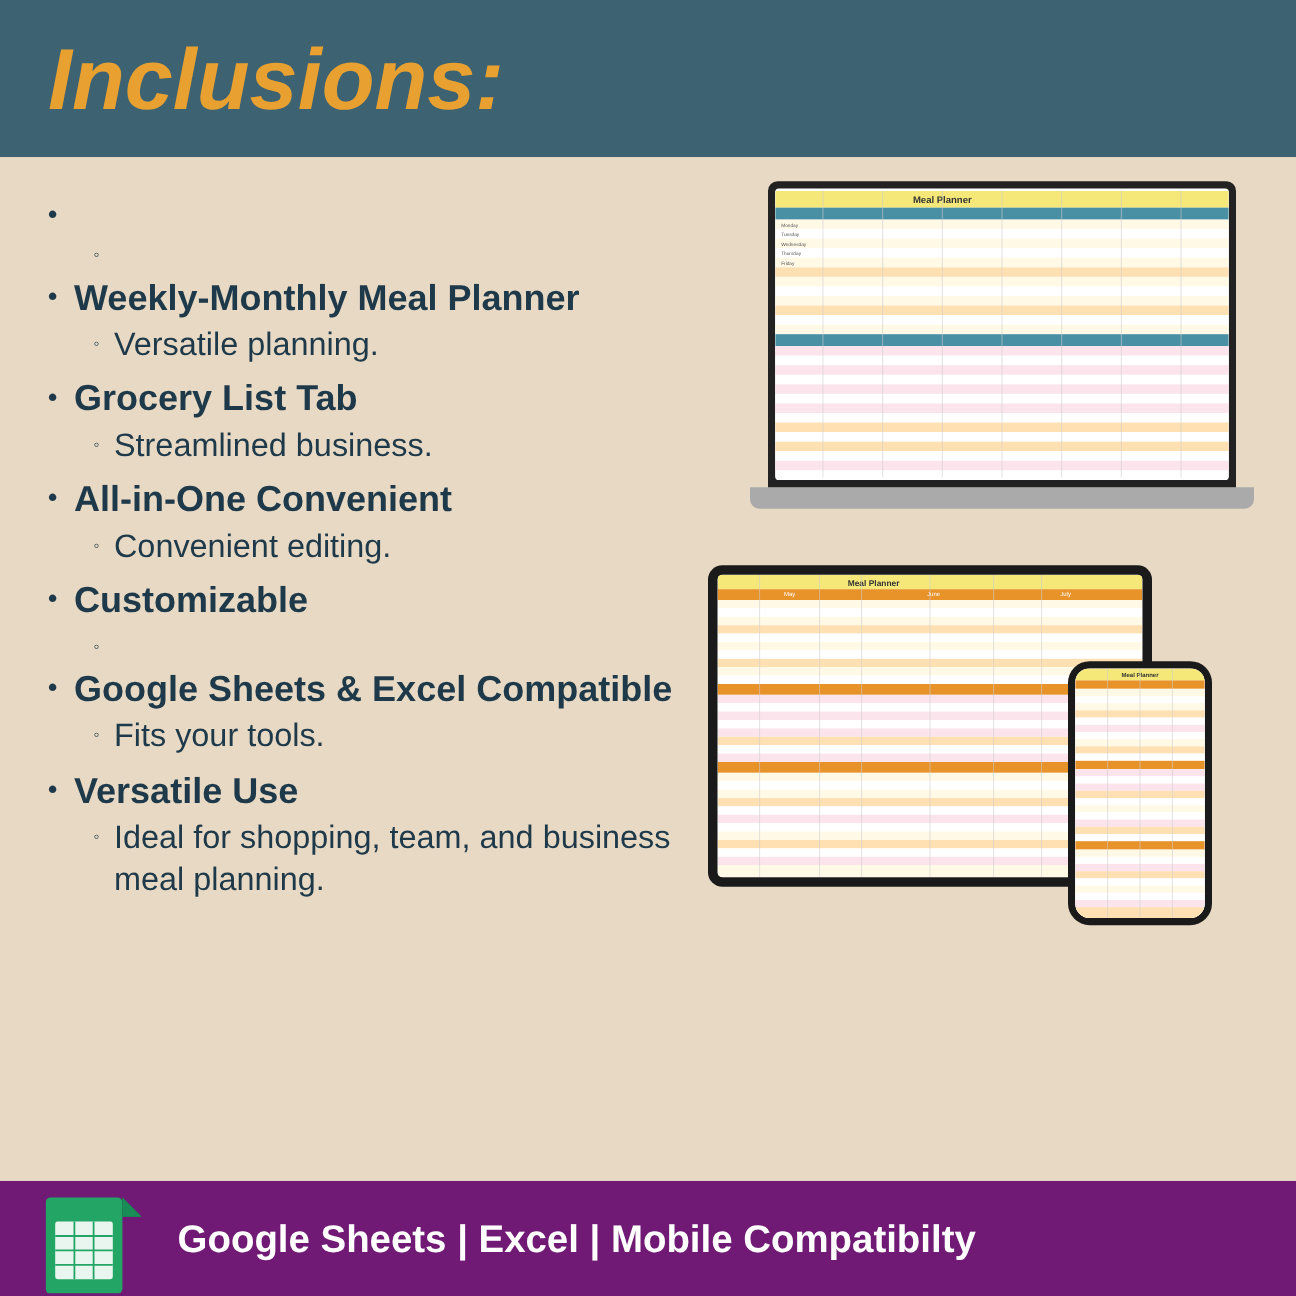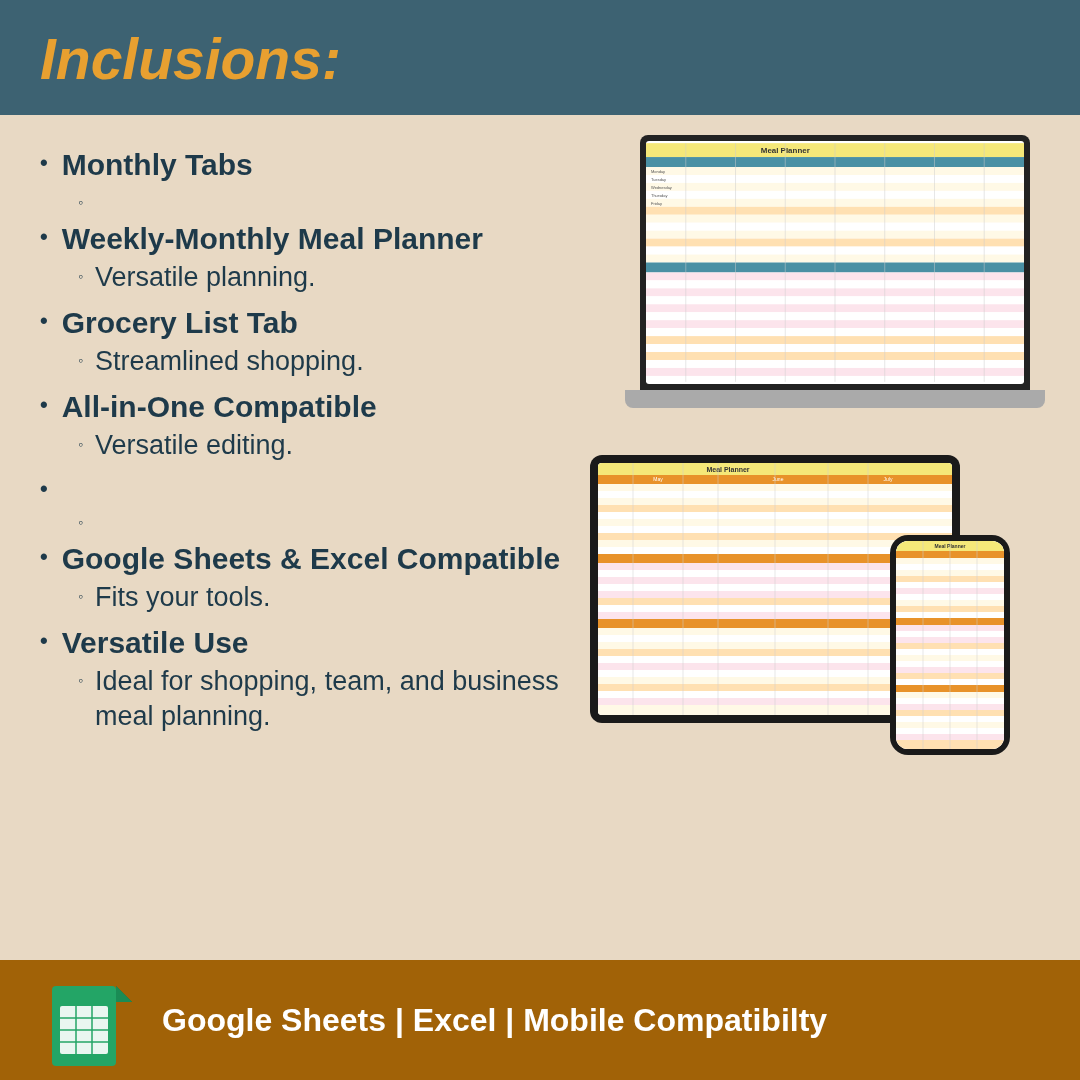--- a/index.html
+++ b/index.html
@@ -21,7 +21,7 @@
     }
 
     .header-title {
-      font-size: 57px;
+      font-size: 72px;
       font-weight: 900;
       color: #e8a030;
       line-height: 1.1;

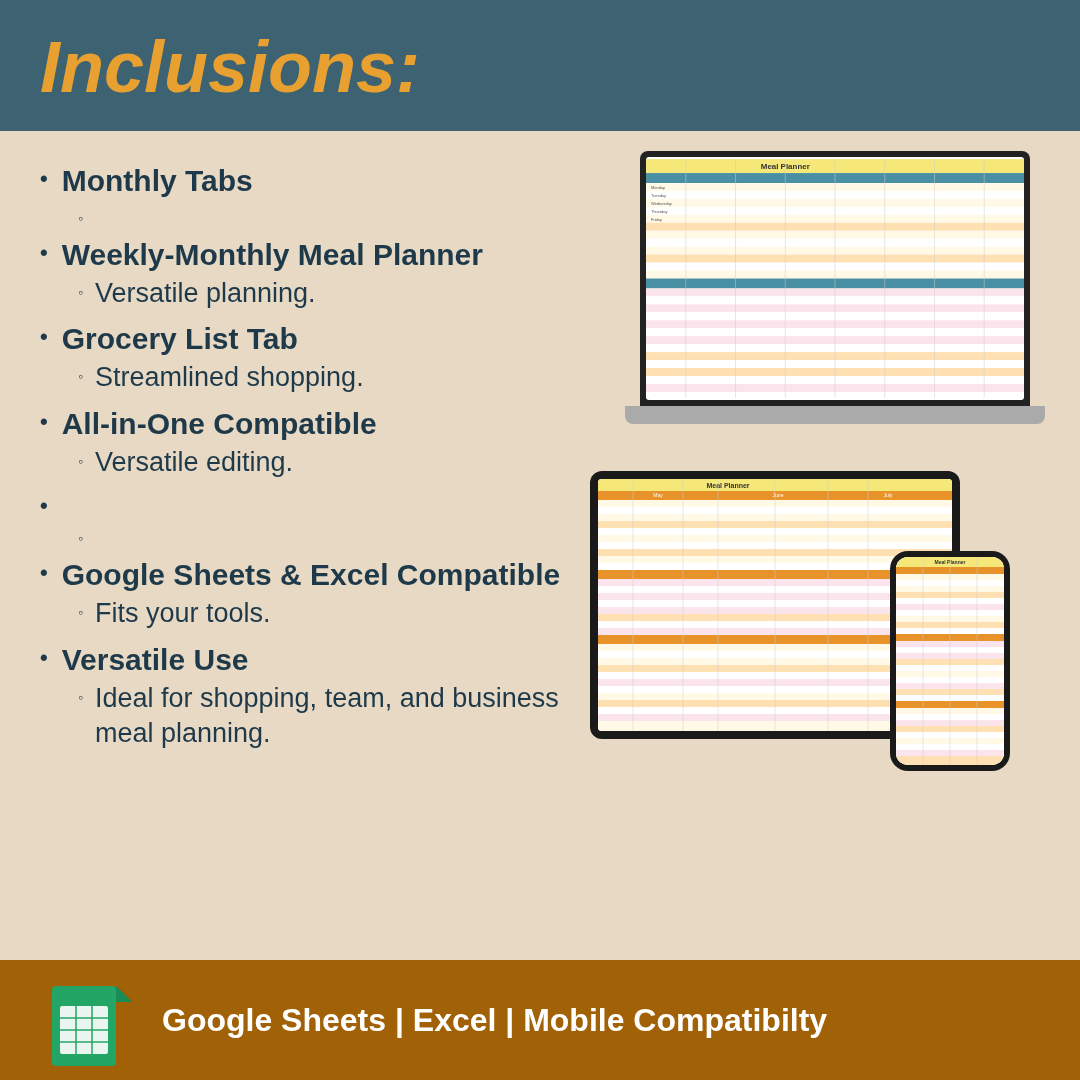--- a/index.html
+++ b/index.html
@@ -219,7 +219,6 @@
   <li class="bullet-item">
         <div class="bullet-main">
           <span class="bullet-dot">•</span>
-          <span>Monthly Tabs</span>
         </div>
         <div class="bullet-sub">
           <span class="bullet-sub-dot">◦</span>

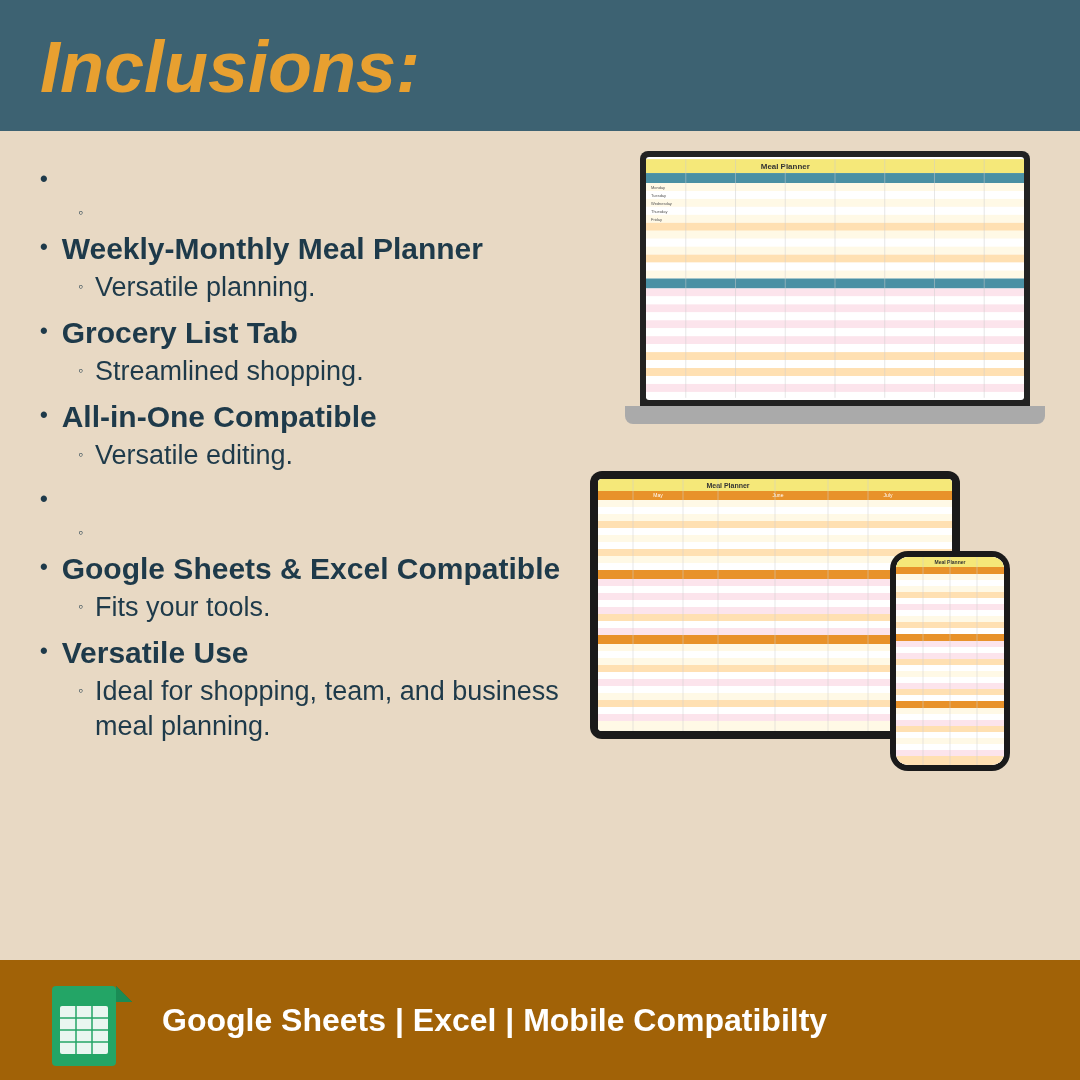--- a/index.html
+++ b/index.html
@@ -241,7 +241,7 @@
         </div>
         <div class="bullet-sub">
           <span class="bullet-sub-dot">◦</span>
-          <span>Streamlined shopping.</span>
+          <span>Streamlined business.</span>
         </div>
       </li>
       <li class="bullet-item">

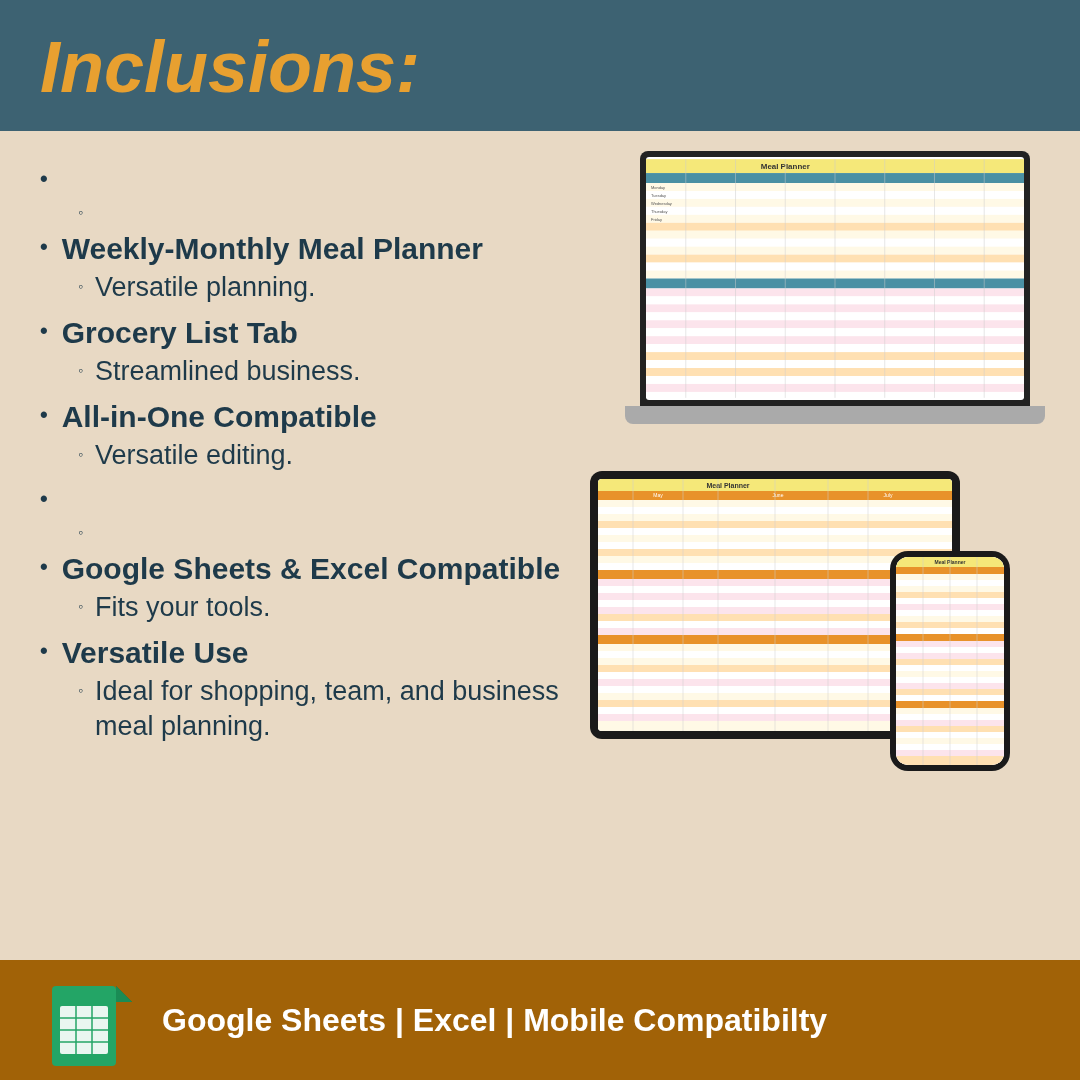--- a/index.html
+++ b/index.html
@@ -247,7 +247,7 @@
       <li class="bullet-item">
         <div class="bullet-main">
           <span class="bullet-dot">•</span>
-          <span>All-in-One Compatible</span>
+          <span>All-in-One Convenient</span>
         </div>
         <div class="bullet-sub">
           <span class="bullet-sub-dot">◦</span>

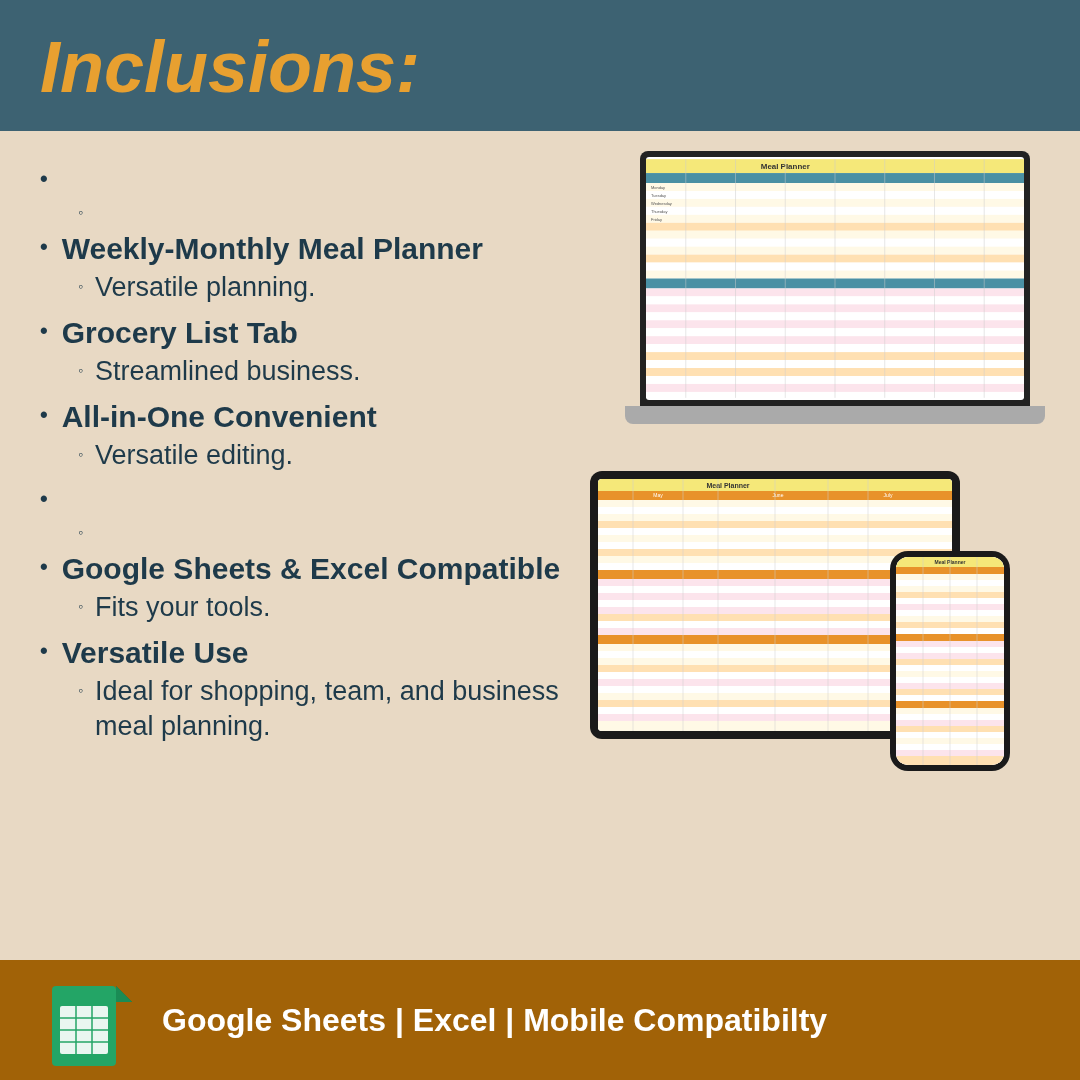--- a/index.html
+++ b/index.html
@@ -251,7 +251,7 @@
         </div>
         <div class="bullet-sub">
           <span class="bullet-sub-dot">◦</span>
-          <span>Versatile editing.</span>
+          <span>Convenient editing.</span>
         </div>
       </li>
       <li class="bullet-item">

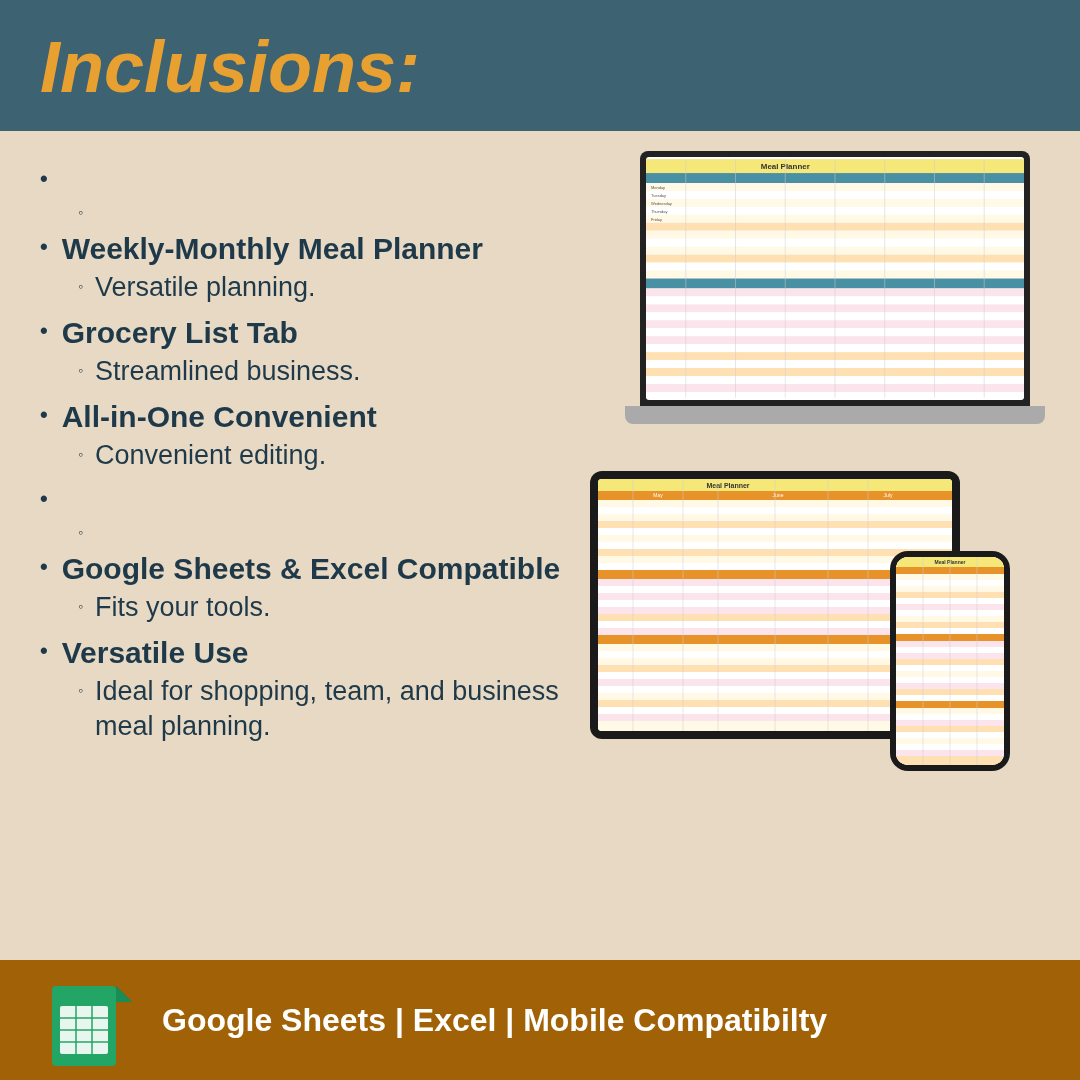--- a/index.html
+++ b/index.html
@@ -257,6 +257,7 @@
       <li class="bullet-item">
         <div class="bullet-main">
           <span class="bullet-dot">•</span>
+          <span>Customizable</span>
         </div>
         <div class="bullet-sub">
           <span class="bullet-sub-dot">◦</span>

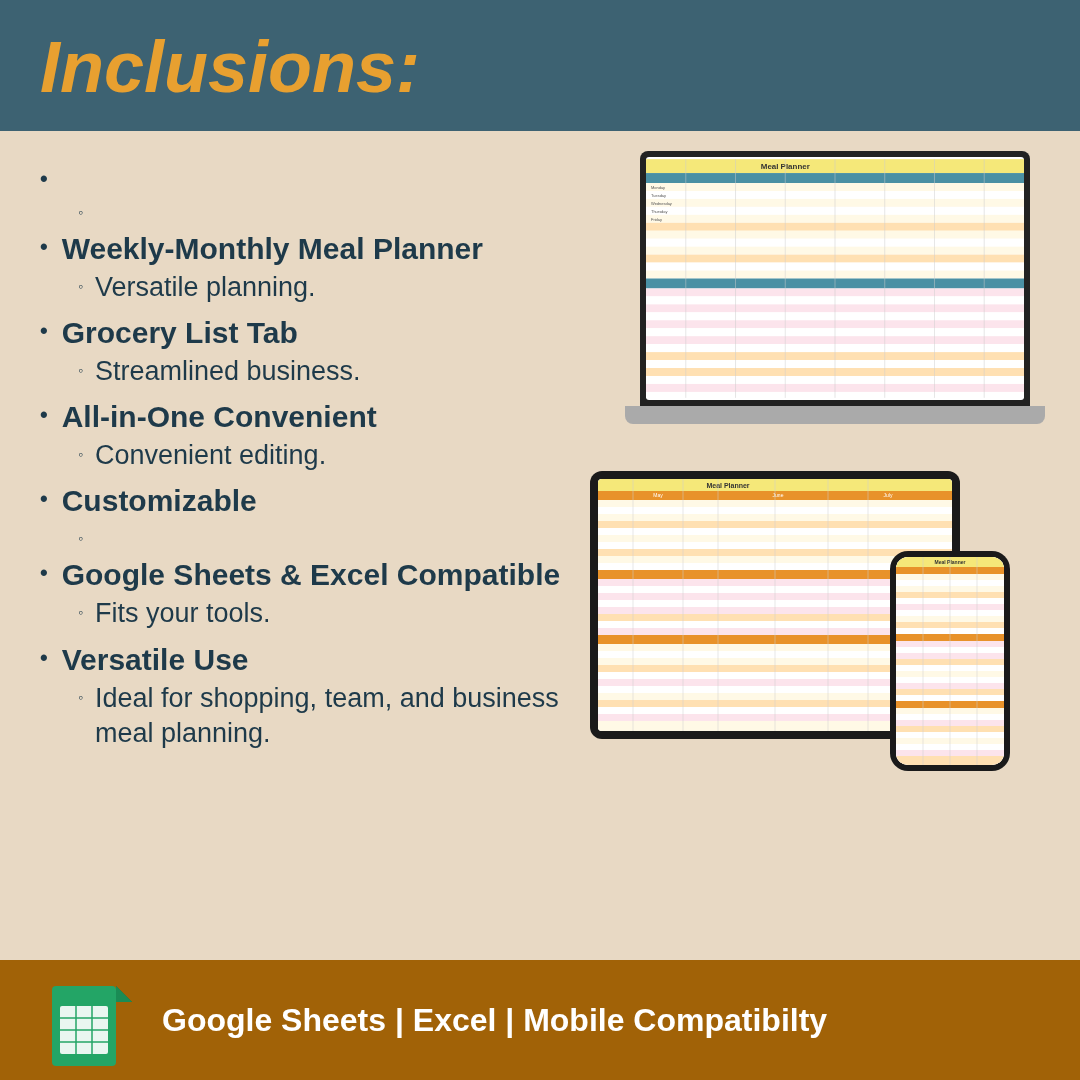--- a/index.html
+++ b/index.html
@@ -179,11 +179,11 @@
     }
 
     .footer {
-      background: #a16207;
-      height: 120px;
+      background: #701a75;
+      height: 96px;
       display: flex;
       align-items: center;
-      padding: 0 52px;
+      padding: 0 38px;
       flex-shrink: 0;
     }
 

